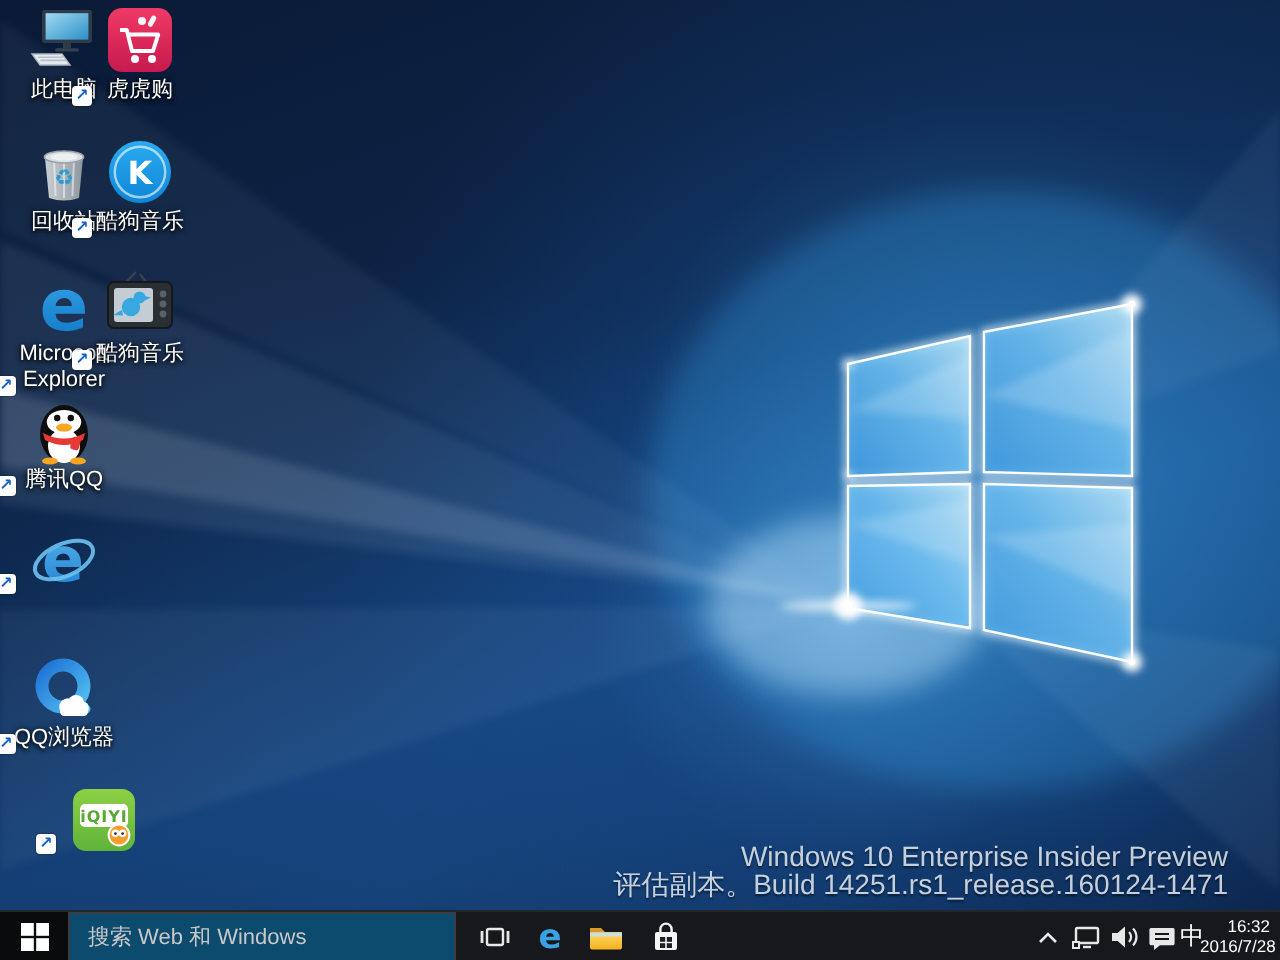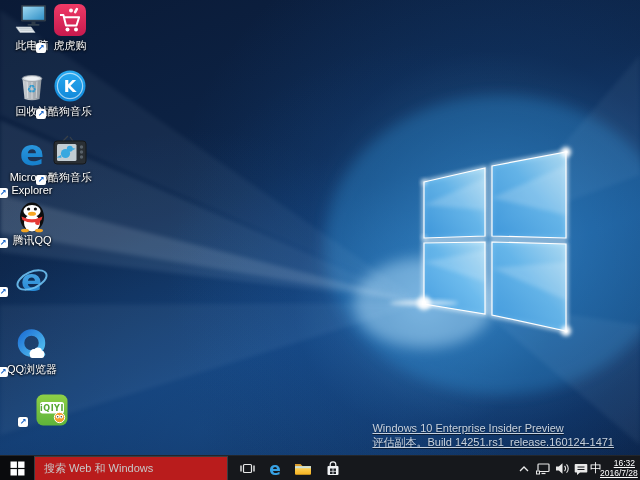--- a/index.html
+++ b/index.html
@@ -34,10 +34,9 @@
 
   
   .watermark {
-    position:absolute; right:26px; top:421px; 
-    color:rgba(222,231,241,0.88); font-size:11px; line-height:14px;
+    position:absolute; right:26px; top:421px; text-align:right;
+    color:rgba(222,231,241,0.88); font-size:14px; line-height:14px;
     text-shadow:0 1px 1px rgba(0,0,0,.5);
-    text-decoration:underline;
   }
 
   

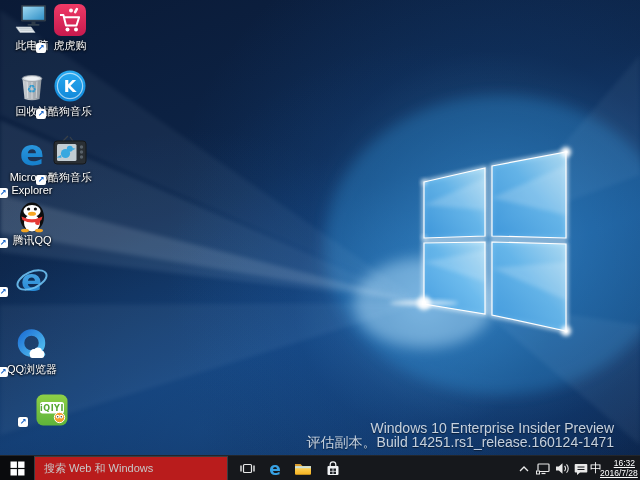--- a/index.html
+++ b/index.html
@@ -47,7 +47,7 @@
   .taskbar > * { position:absolute; top:0; height:25px; }
   .tb-start { left:0; width:34px; background:#0a0b0d; border:none; display:flex; align-items:center; justify-content:center; cursor:pointer; }
   .tb-search {
-    left:34px; width:194px; background:#b91c1c; border:1px solid #3a3d41;
+    left:34px; width:194px; background:#0c4a6e; border:1px solid #3a3d41;
     display:flex; align-items:center; padding-left:9px; cursor:text;
   }
   .tb-search-text { font-size:11px; color:#c8c8c8; white-space:nowrap; }

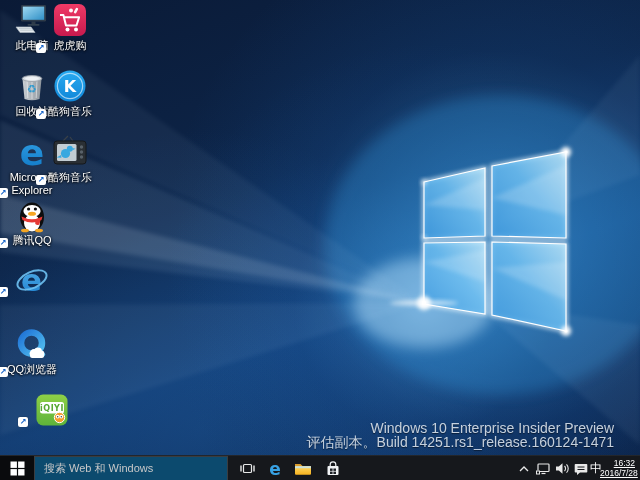--- a/index.html
+++ b/index.html
@@ -63,7 +63,7 @@
   .tray-action  { left:572px; width:17px; }
   .tray-ime { left:589px; width:14px; font-size:12px; color:#fff; display:flex; align-items:center; justify-content:center; cursor:pointer; }
   .tray-clock { left:600px; width:38px; text-align:right; padding:2px 3px 0 0; color:#fff; cursor:pointer; }
-  .tray-clock div { font-size:8.5px; line-height:10px; white-space:nowrap;text-decoration:underline; }
+  .tray-clock div { font-size:8.5px; line-height:10px; white-space:nowrap; }
 </style>
 </head>
 <body>

